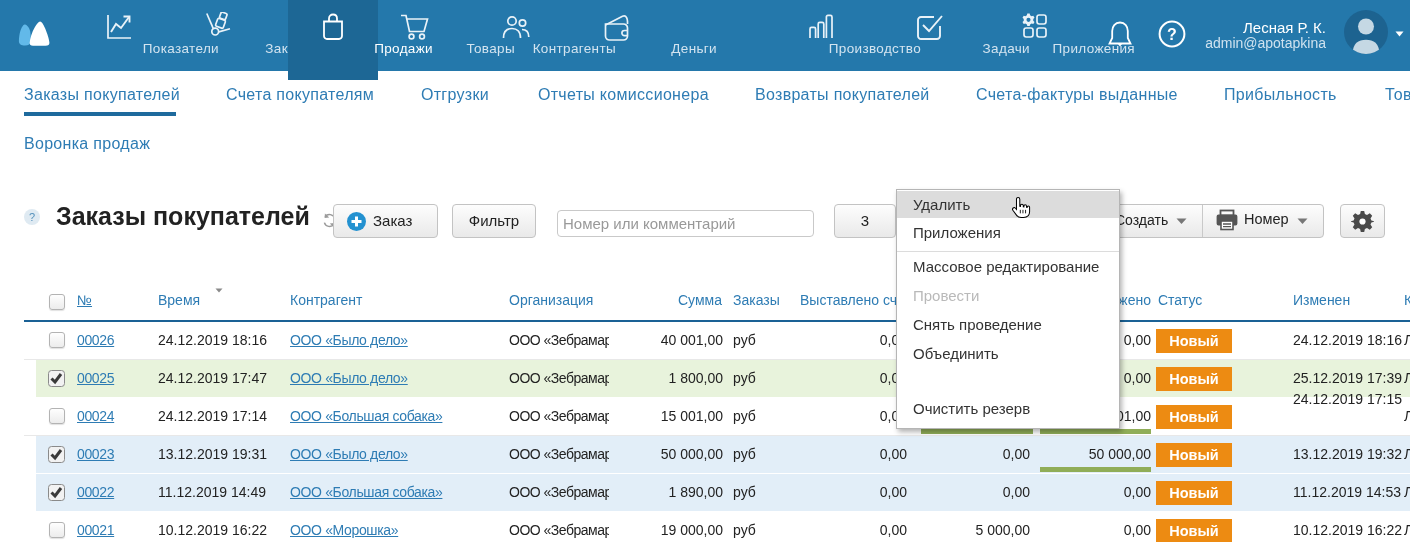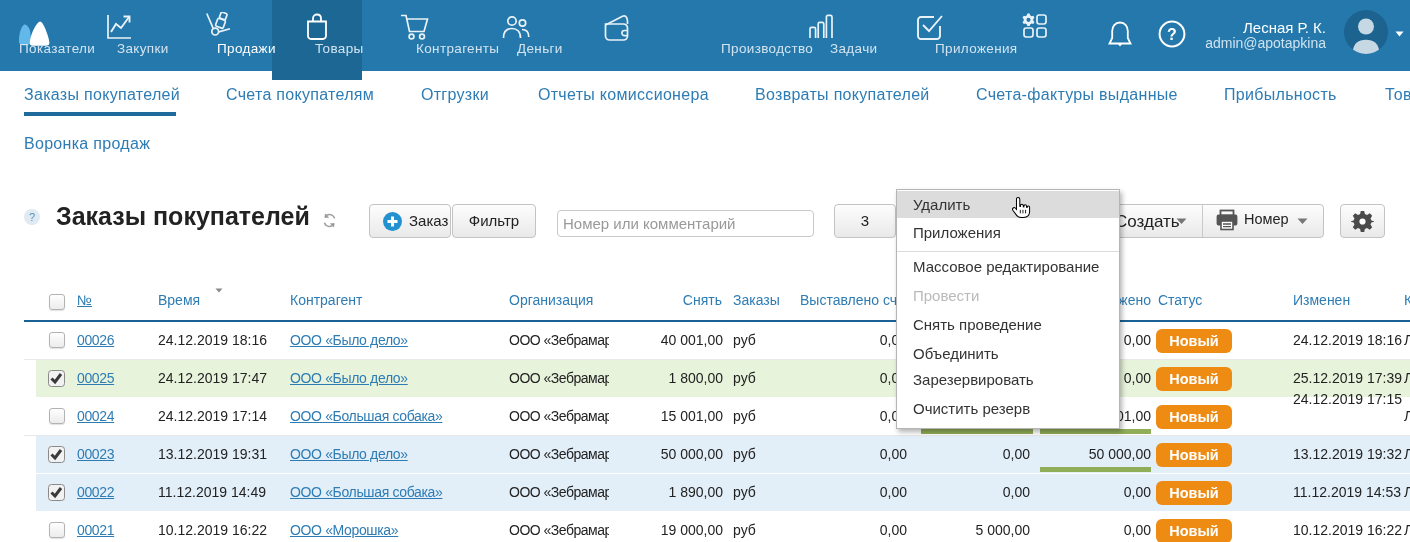--- a/index.html
+++ b/index.html
@@ -9,7 +9,7 @@
 .abs { position:absolute; }
 
 #nav { position:absolute; left:0; top:0; width:1410px; height:71px; background:#2478ab; }
-.navitem { position:absolute; top:0; height:80px; text-align:left; color:#d3e4f0; }
+.navitem { position:absolute; top:0; height:80px; text-align:right; color:#d3e4f0; }
 .navitem .ic { position:absolute; left:50%; transform:translateX(-50%); top:12px; }
 .navitem .lb { position:absolute; width:200px; left:50%; transform:translateX(-50%); top:41px; font-size:13.5px; white-space:nowrap; letter-spacing:0.35px; }
 .navactive { background:#1d6795; color:#fff; }

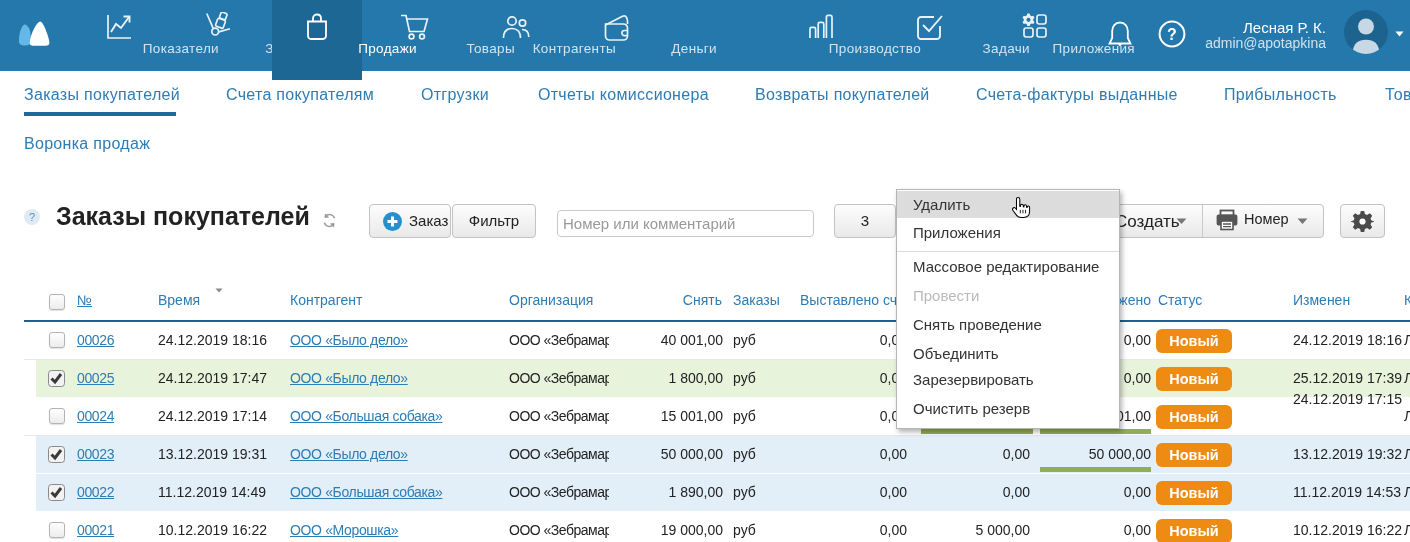--- a/index.html
+++ b/index.html
@@ -64,7 +64,7 @@
       </svg>
       <div class="lb">Закупки</div>
     </div>
-    <div class="navitem navactive" style="left:272px;width:90px">
+    <div class="navitem navactive" style="left:288px;width:90px">
       <svg class="ic" width="30" height="30" viewBox="0 0 30 30" fill="none" stroke="#ffffff" stroke-width="1.8">
         <path d="M6 9.5 L24 9.5 L24 24 C24 25.6 22.6 27 21 27 L9 27 C7.4 27 6 25.6 6 24 Z"></path>
         <path d="M11 9 L11 6.5 C11 4 12.7 2.5 15 2.5 C17.3 2.5 19 4 19 6.5 L19 9"></path>

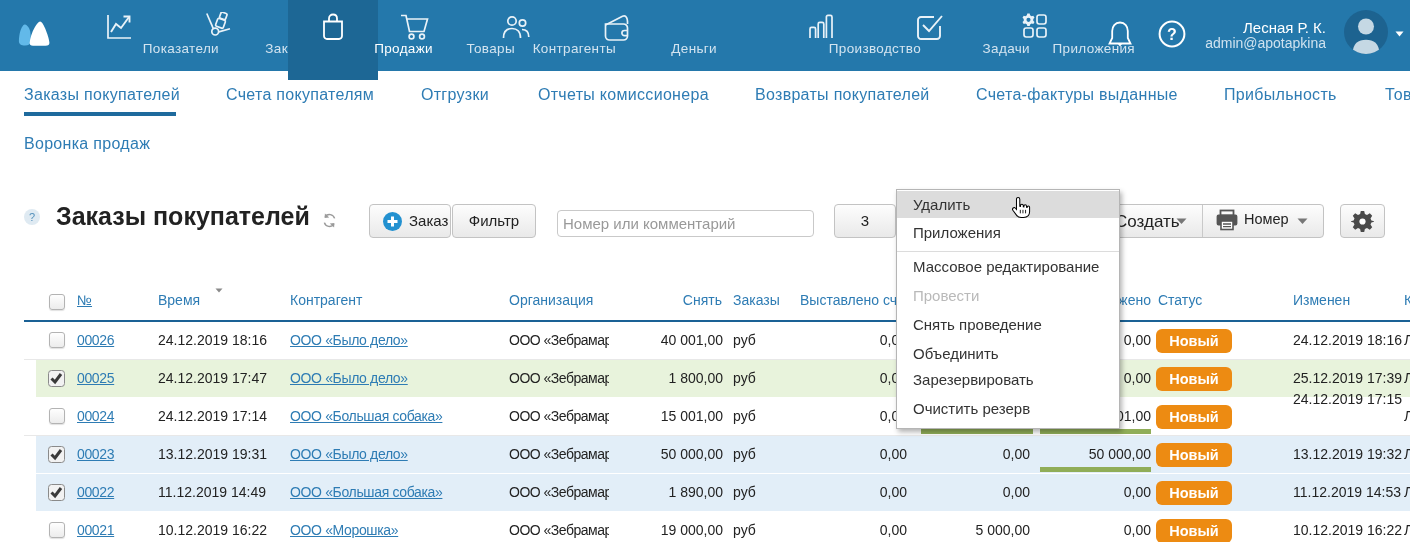--- a/index.html
+++ b/index.html
@@ -171,7 +171,7 @@
       <path d="M2.4 9.6 A5.4 5.4 0 0 0 11.9 11.3" fill="none" stroke="#9a9a9a" stroke-width="1.5"></path>
       <path d="M12.1 14.5 L12.4 9.9 L7.8 10.4 Z" fill="#9a9a9a"></path>
     </svg>
-    <div class="btn" style="left:369px;top:204px;width:82px;padding-left:12px;">
+    <div class="btn" style="left:333px;top:204px;width:105px;padding-left:12px;">
       <svg class="abs" style="left:13px;top:7px" width="19" height="19" viewBox="0 0 19 19">
         <circle cx="9.5" cy="9.5" r="9.5" fill="#2391d0"></circle>
         <path d="M9.5 4.5 L9.5 14.5 M4.5 9.5 L14.5 9.5" stroke="#fff" stroke-width="3"></path>

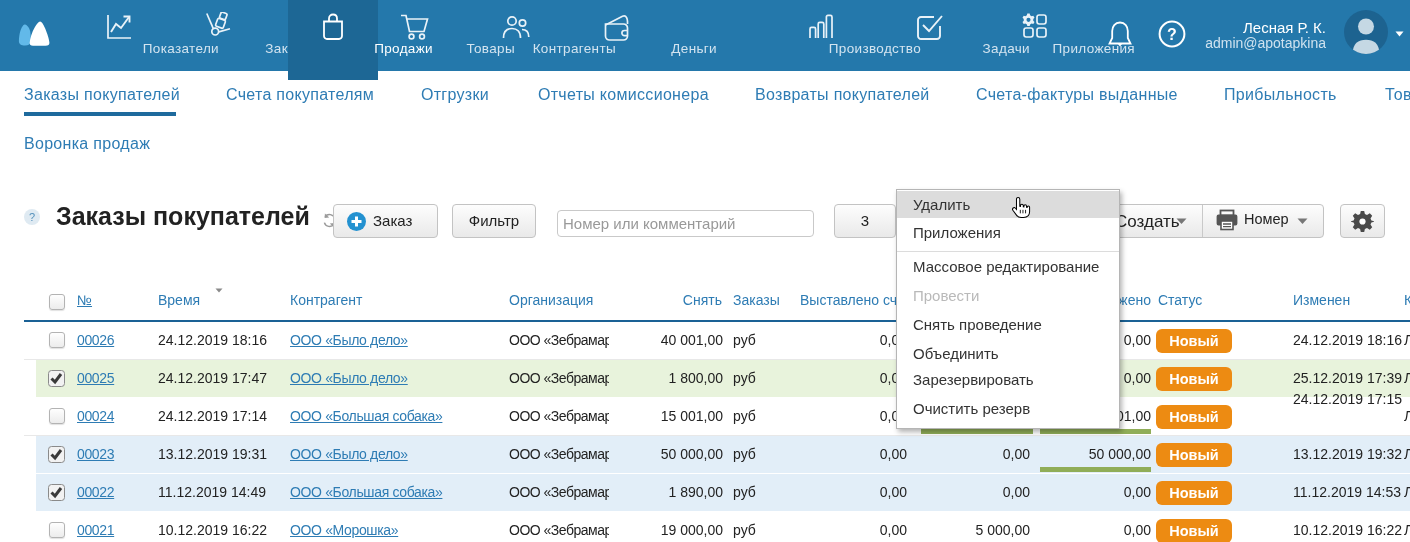--- a/index.html
+++ b/index.html
@@ -182,7 +182,7 @@
     <div class="inp" style="left:557px;top:210px;width:257px;height:27px;color:#999;font-size:15px;line-height:25px;padding-left:5px">Номер или комментарий</div>
     <div class="btn" style="left:834px;top:204px;width:62px;text-align:center;line-height:32px">3</div>
     <div class="btn" style="left:1085px;top:204px;width:239px;"></div>
-    <div class="abs" style="left:1115px;top:211.5px;font-size:17px;color:#222">Создать</div>
+    <div class="abs" style="left:1115px;top:211.5px;font-size:14px;color:#222">Создать</div>
     <svg class="abs" style="left:1176px;top:218px" width="11" height="7" viewBox="0 0 11 7">
         <path d="M0.5 0.5 L5.5 6 L10.5 0.5 Z" fill="#777"></path>
       </svg>

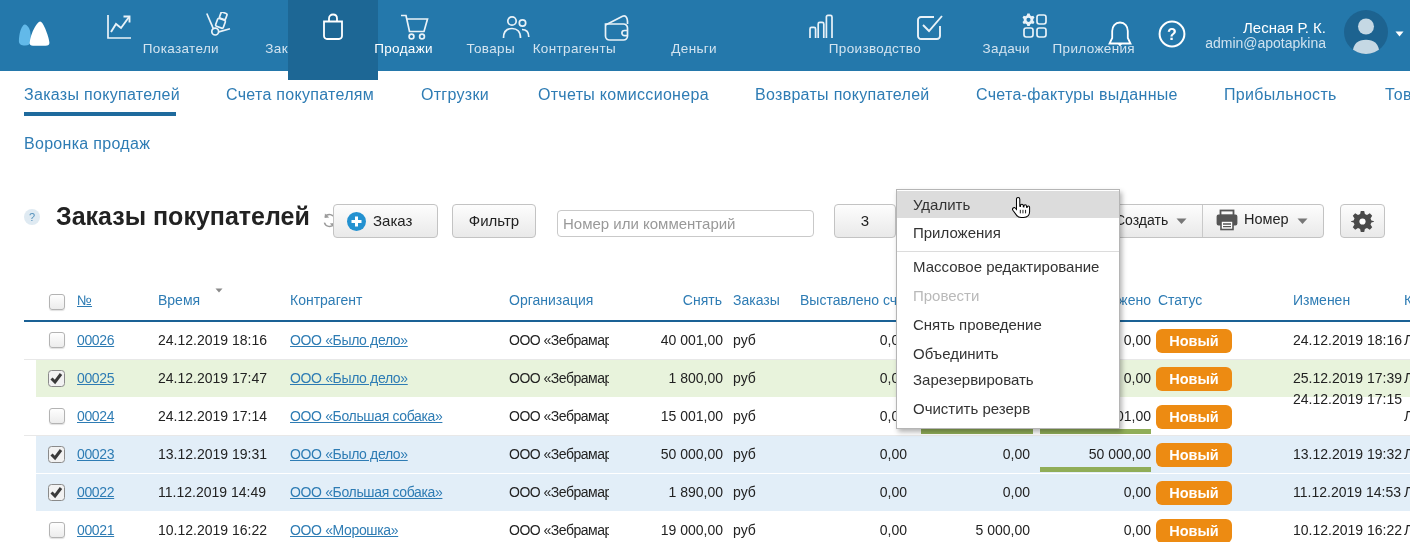--- a/index.html
+++ b/index.html
@@ -213,7 +213,7 @@
       </svg>
     <div class="hdr" style="left:290px;top:291.5px">Контрагент</div>
     <div class="hdr" style="left:509px;top:291.5px">Организация</div>
-    <div class="hdr num" style="left:600px;top:291.5px;width:122px">Снять</div>
+    <div class="hdr num" style="left:600px;top:291.5px;width:122px">Сумма</div>
     <div class="hdr" style="left:733px;top:291.5px">Заказы</div>
     <div class="hdr" style="left:800px;top:291.5px">Выставлено счетов</div>
     <div class="hdr num" style="left:930px;top:291.5px;width:100px">Оплачено</div>

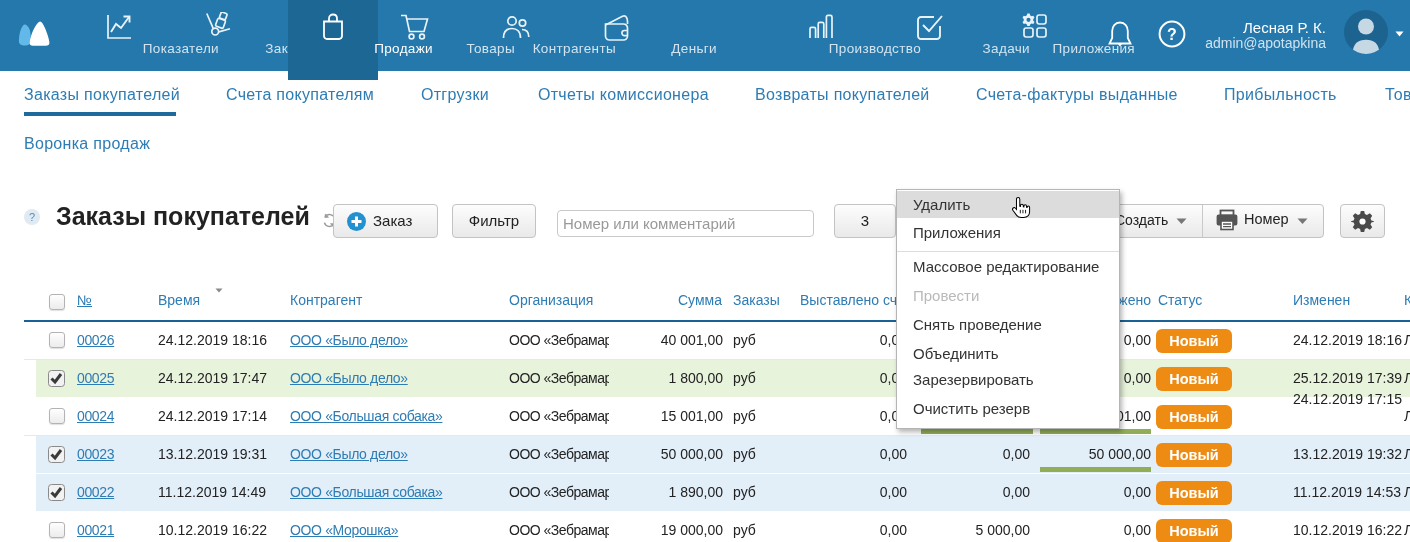--- a/index.html
+++ b/index.html
@@ -26,7 +26,7 @@
 .lnk { color:#2e7cb4; text-decoration:underline; letter-spacing:-0.35px; }
 .cb { position:absolute; width:16px; height:16px; border:1px solid #b3b3b3; box-shadow:0 1px 1px rgba(0,0,0,0.12); border-radius:3px;
   background:linear-gradient(#fefefe,#ececec); }
-.badge { position:absolute; width:76px; height:24px; background:#ed8b12; border-radius:6px;
+.badge { position:absolute; width:76px; height:24px; background:#ed8b12; border-radius:0;
   color:#fff; font-size:14.5px; font-weight:bold; text-align:center; line-height:24px; }
 .gbar { position:absolute; height:5px; background:#90ad58; }
 

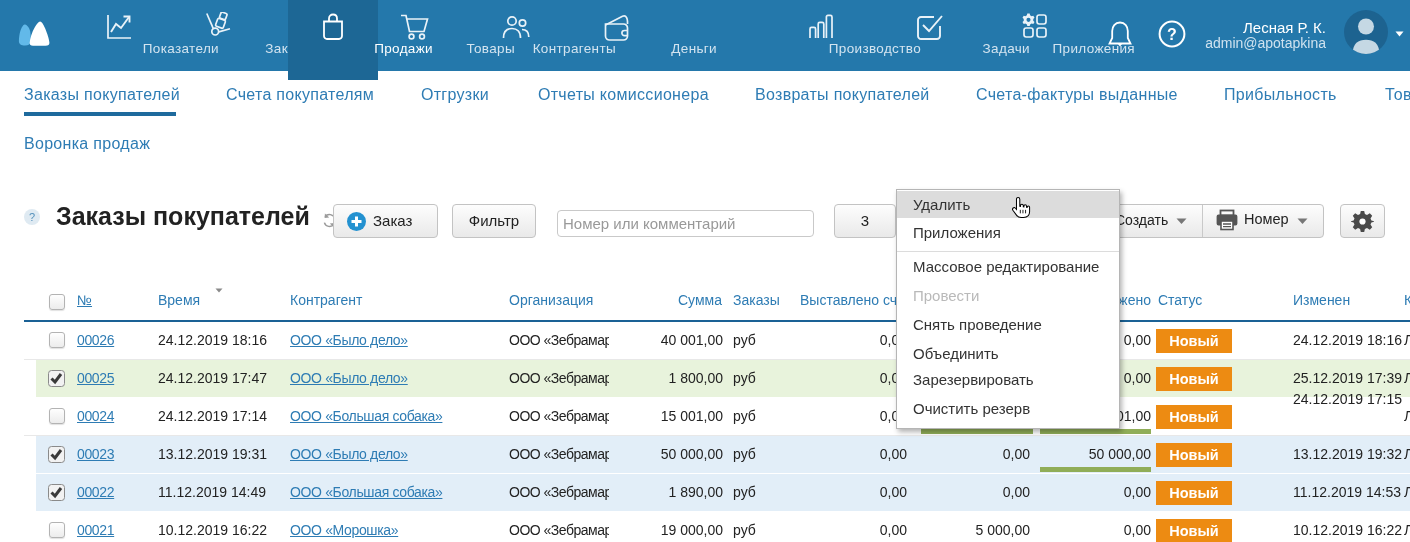--- a/index.html
+++ b/index.html
@@ -330,7 +330,6 @@
     <div class="mi" style="top:92px;color:#b9b9b9">Провести</div>
     <div class="mi" style="top:121px">Снять проведение</div>
     <div class="mi" style="top:150px">Объединить</div>
-    <div class="mi" style="top:176px">Зарезервировать</div>
     <div class="mi" style="top:205px">Очистить резерв</div>
   </div>
   <svg class="abs" style="left:1010px;top:195px;z-index:60" width="21" height="26" viewBox="0 0 24 27">

